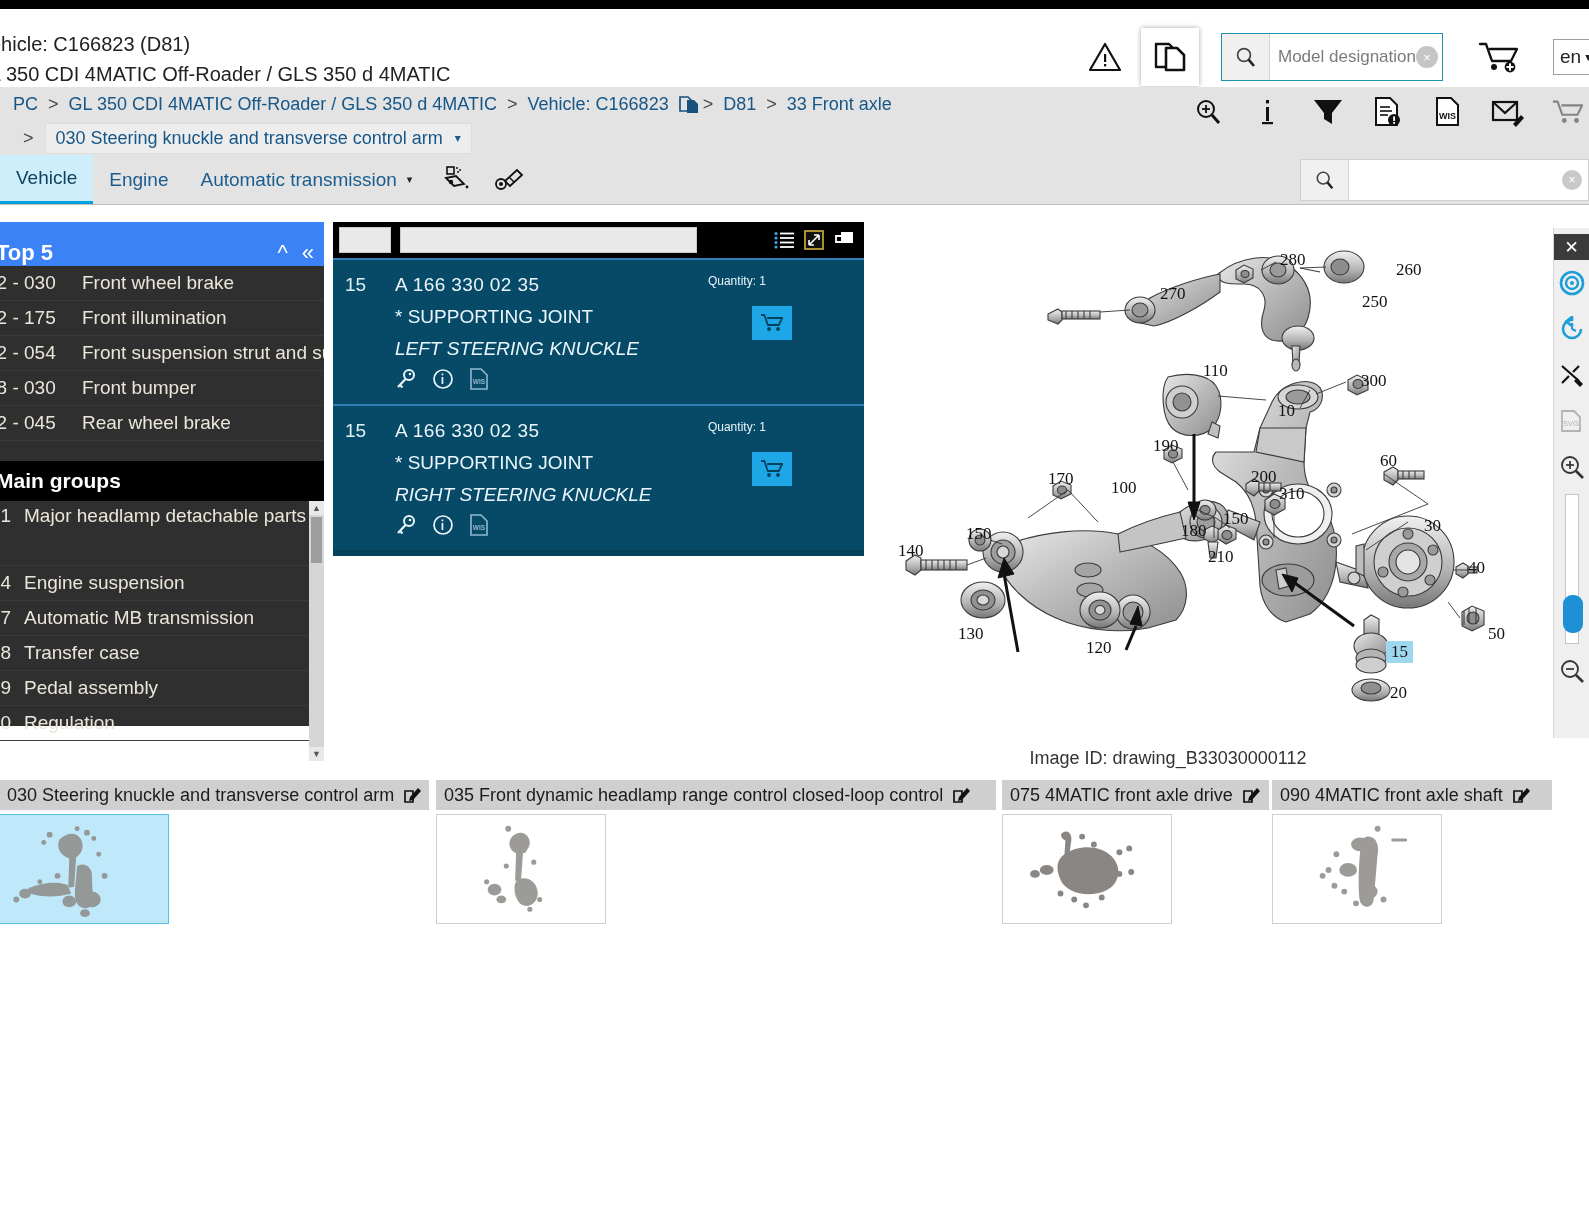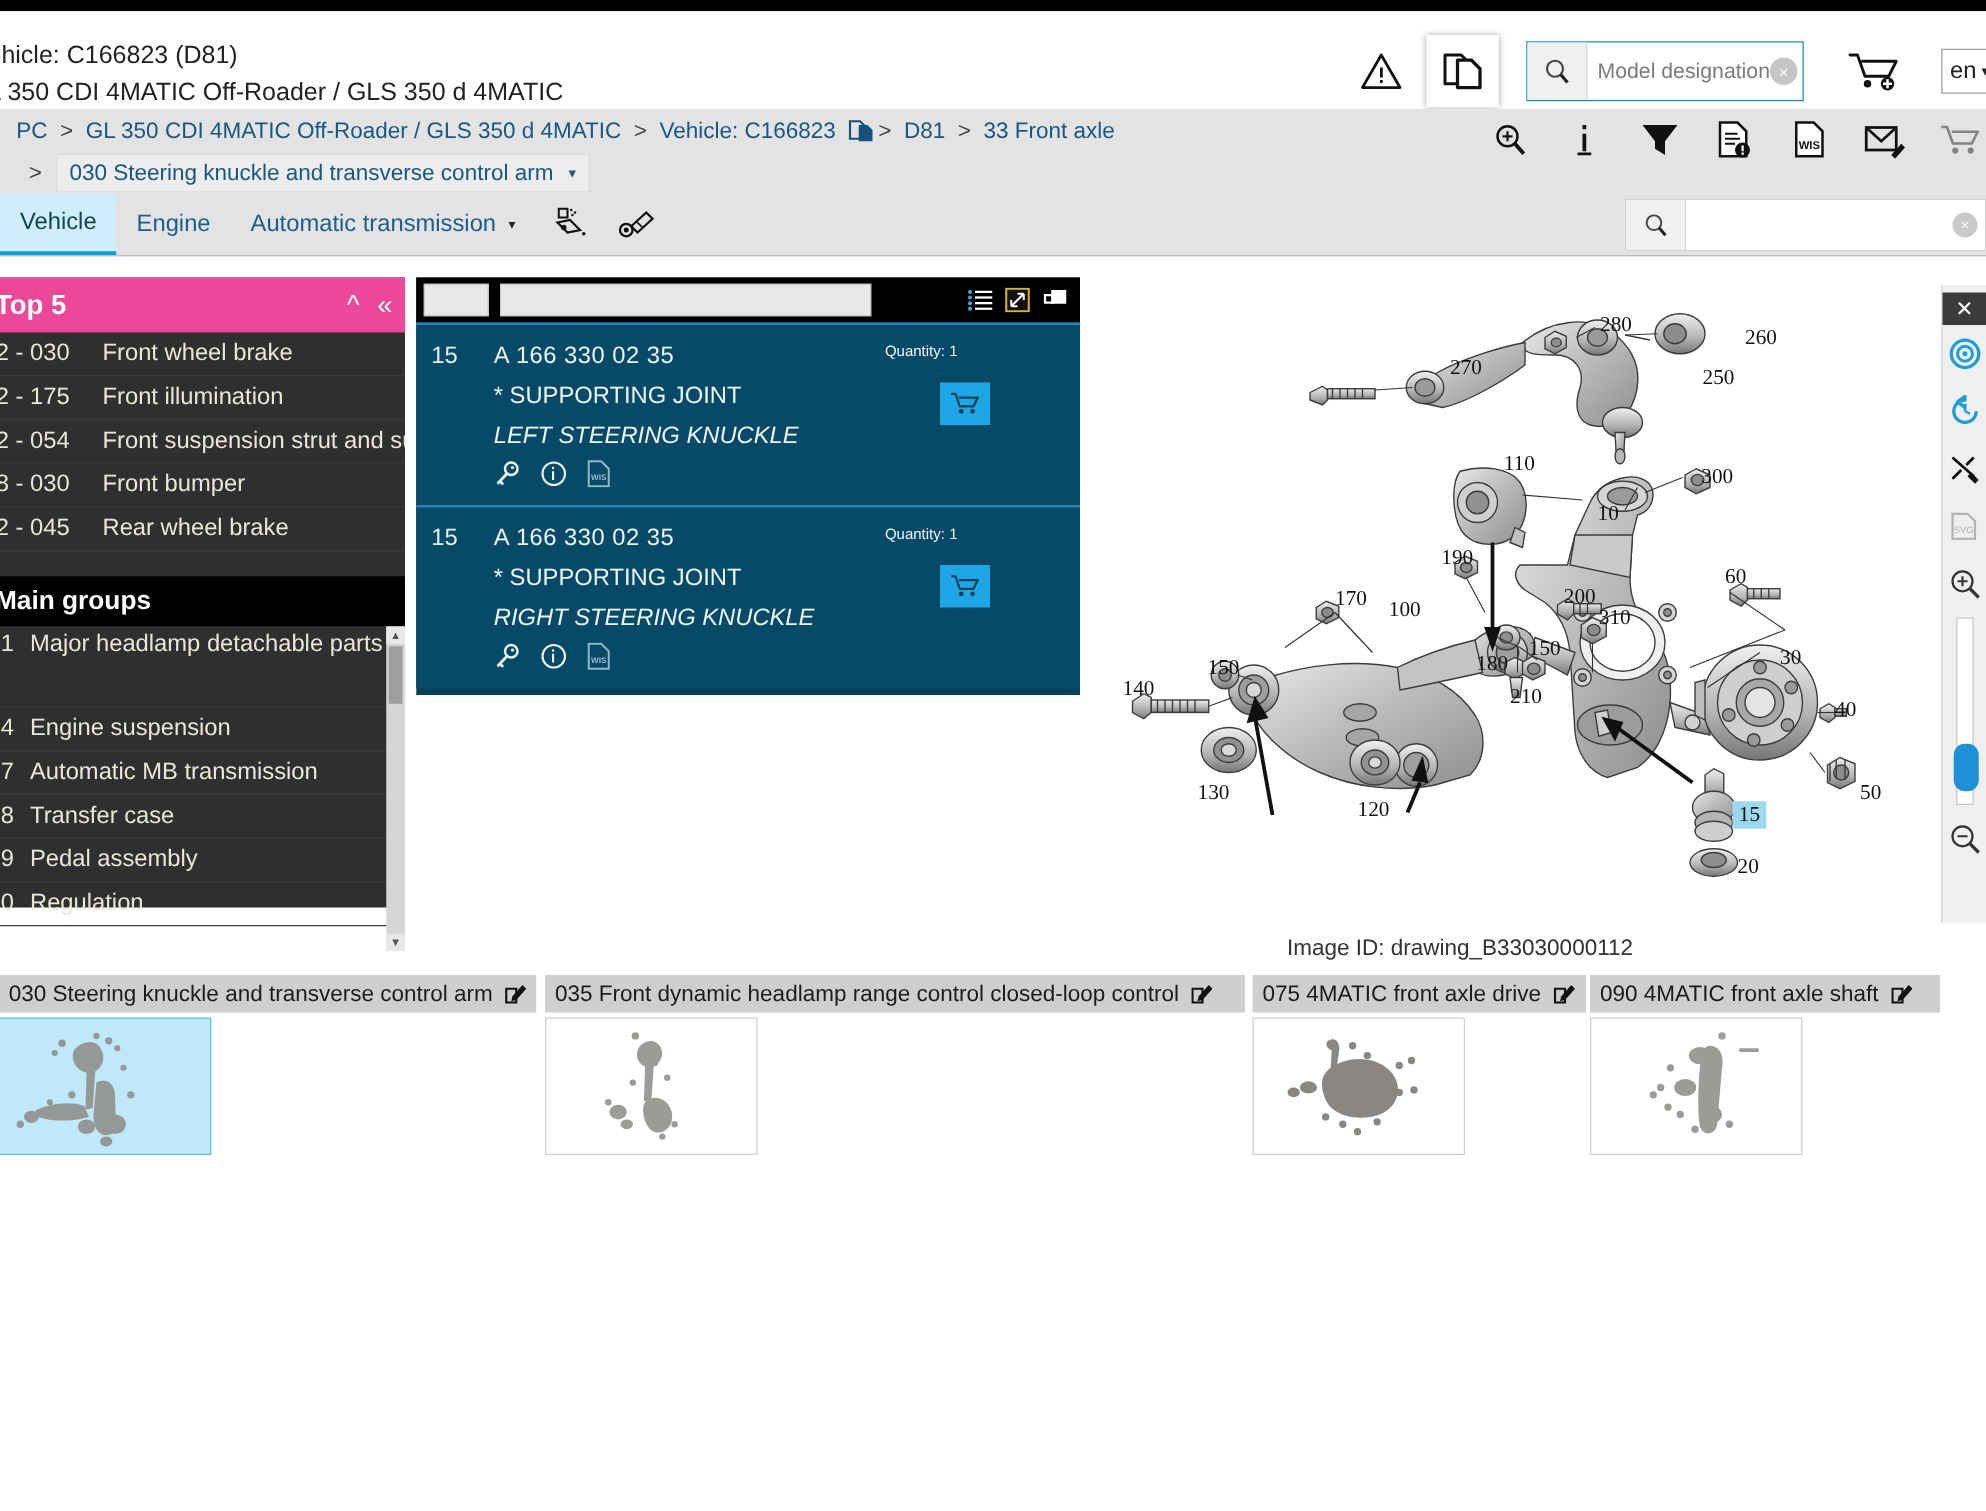--- a/index.html
+++ b/index.html
@@ -73,7 +73,7 @@
 
   
   .sidebar { position:absolute; left:0; top:222px; width:324px; height:504px; background:#2f2f2f; }
-  .sb-head { height:44px; background:#ec4899; color:#fff; display:flex; align-items:center;
+  .sb-head { height:44px; background:#3b82f6; color:#fff; display:flex; align-items:flex-end;
              position:relative; }
   .sb-head .t { font-size:22px; font-weight:bold; margin-left:-10px; padding-left:6px; }
   .sb-head .acts { position:absolute; right:10px; display:flex; align-items:center; gap:14px; }

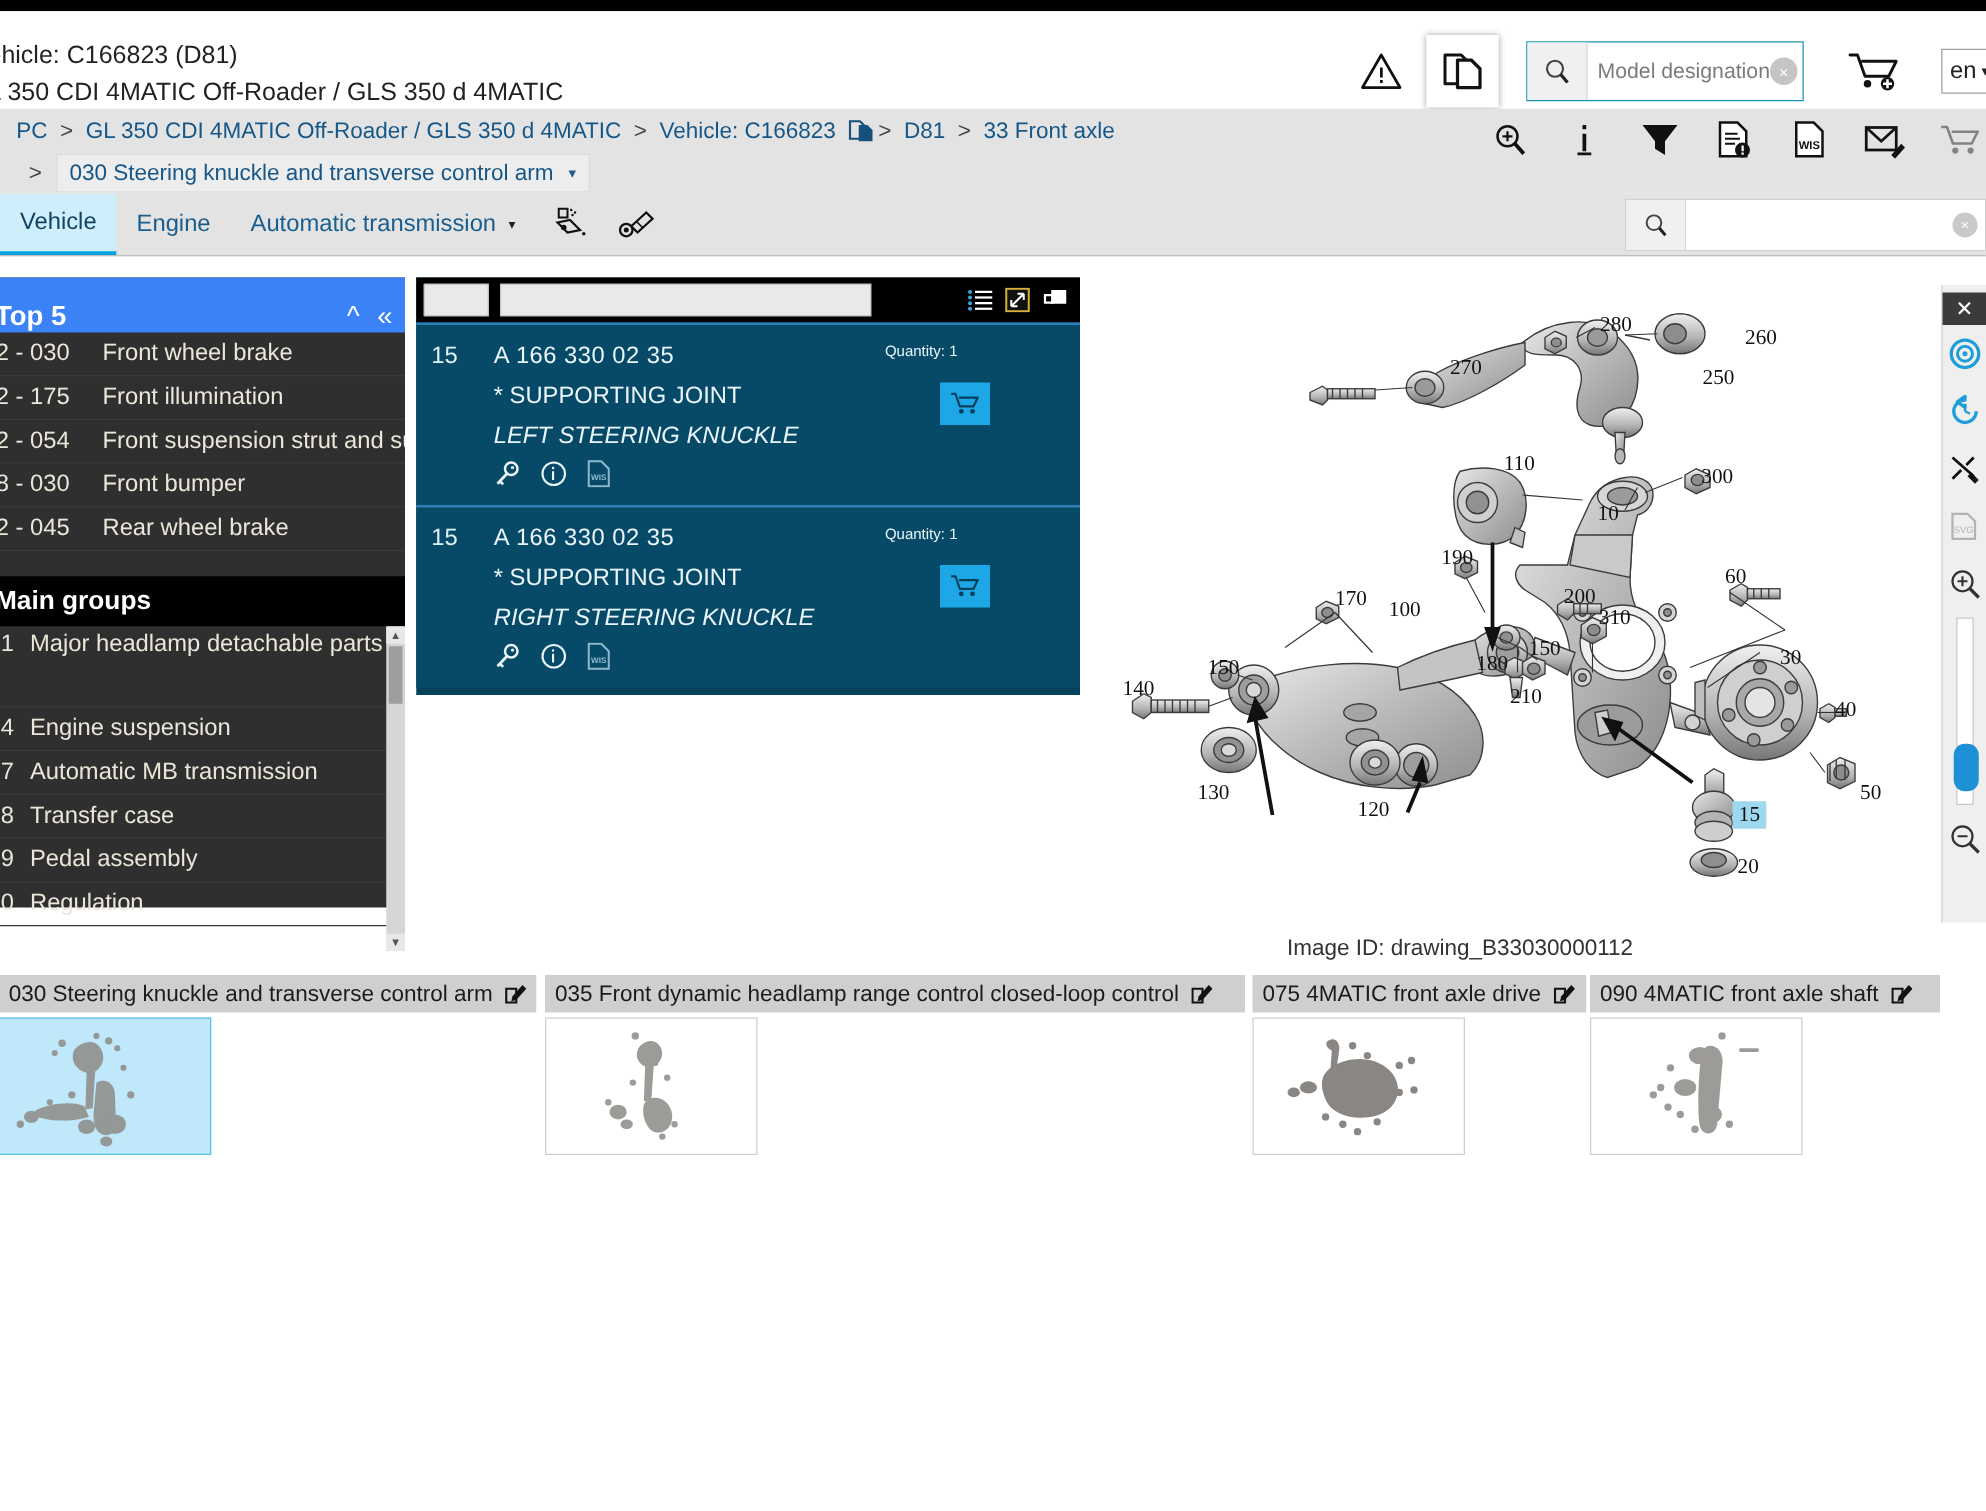--- a/index.html
+++ b/index.html
@@ -739,7 +739,7 @@
       <div class="cal" style="left:410px;top:179px">10</div>
       <div class="cal" style="left:285px;top:214px">190</div>
       <div class="cal" style="left:512px;top:229px">60</div>
-      <div class="cal" style="left:200px;top:247px">170</div>
+      <div class="cal" style="left:180px;top:247px">170</div>
       <div class="cal" style="left:243px;top:256px">100</div>
       <div class="cal" style="left:383px;top:245px">200</div>
       <div class="cal" style="left:411px;top:262px">310</div>

